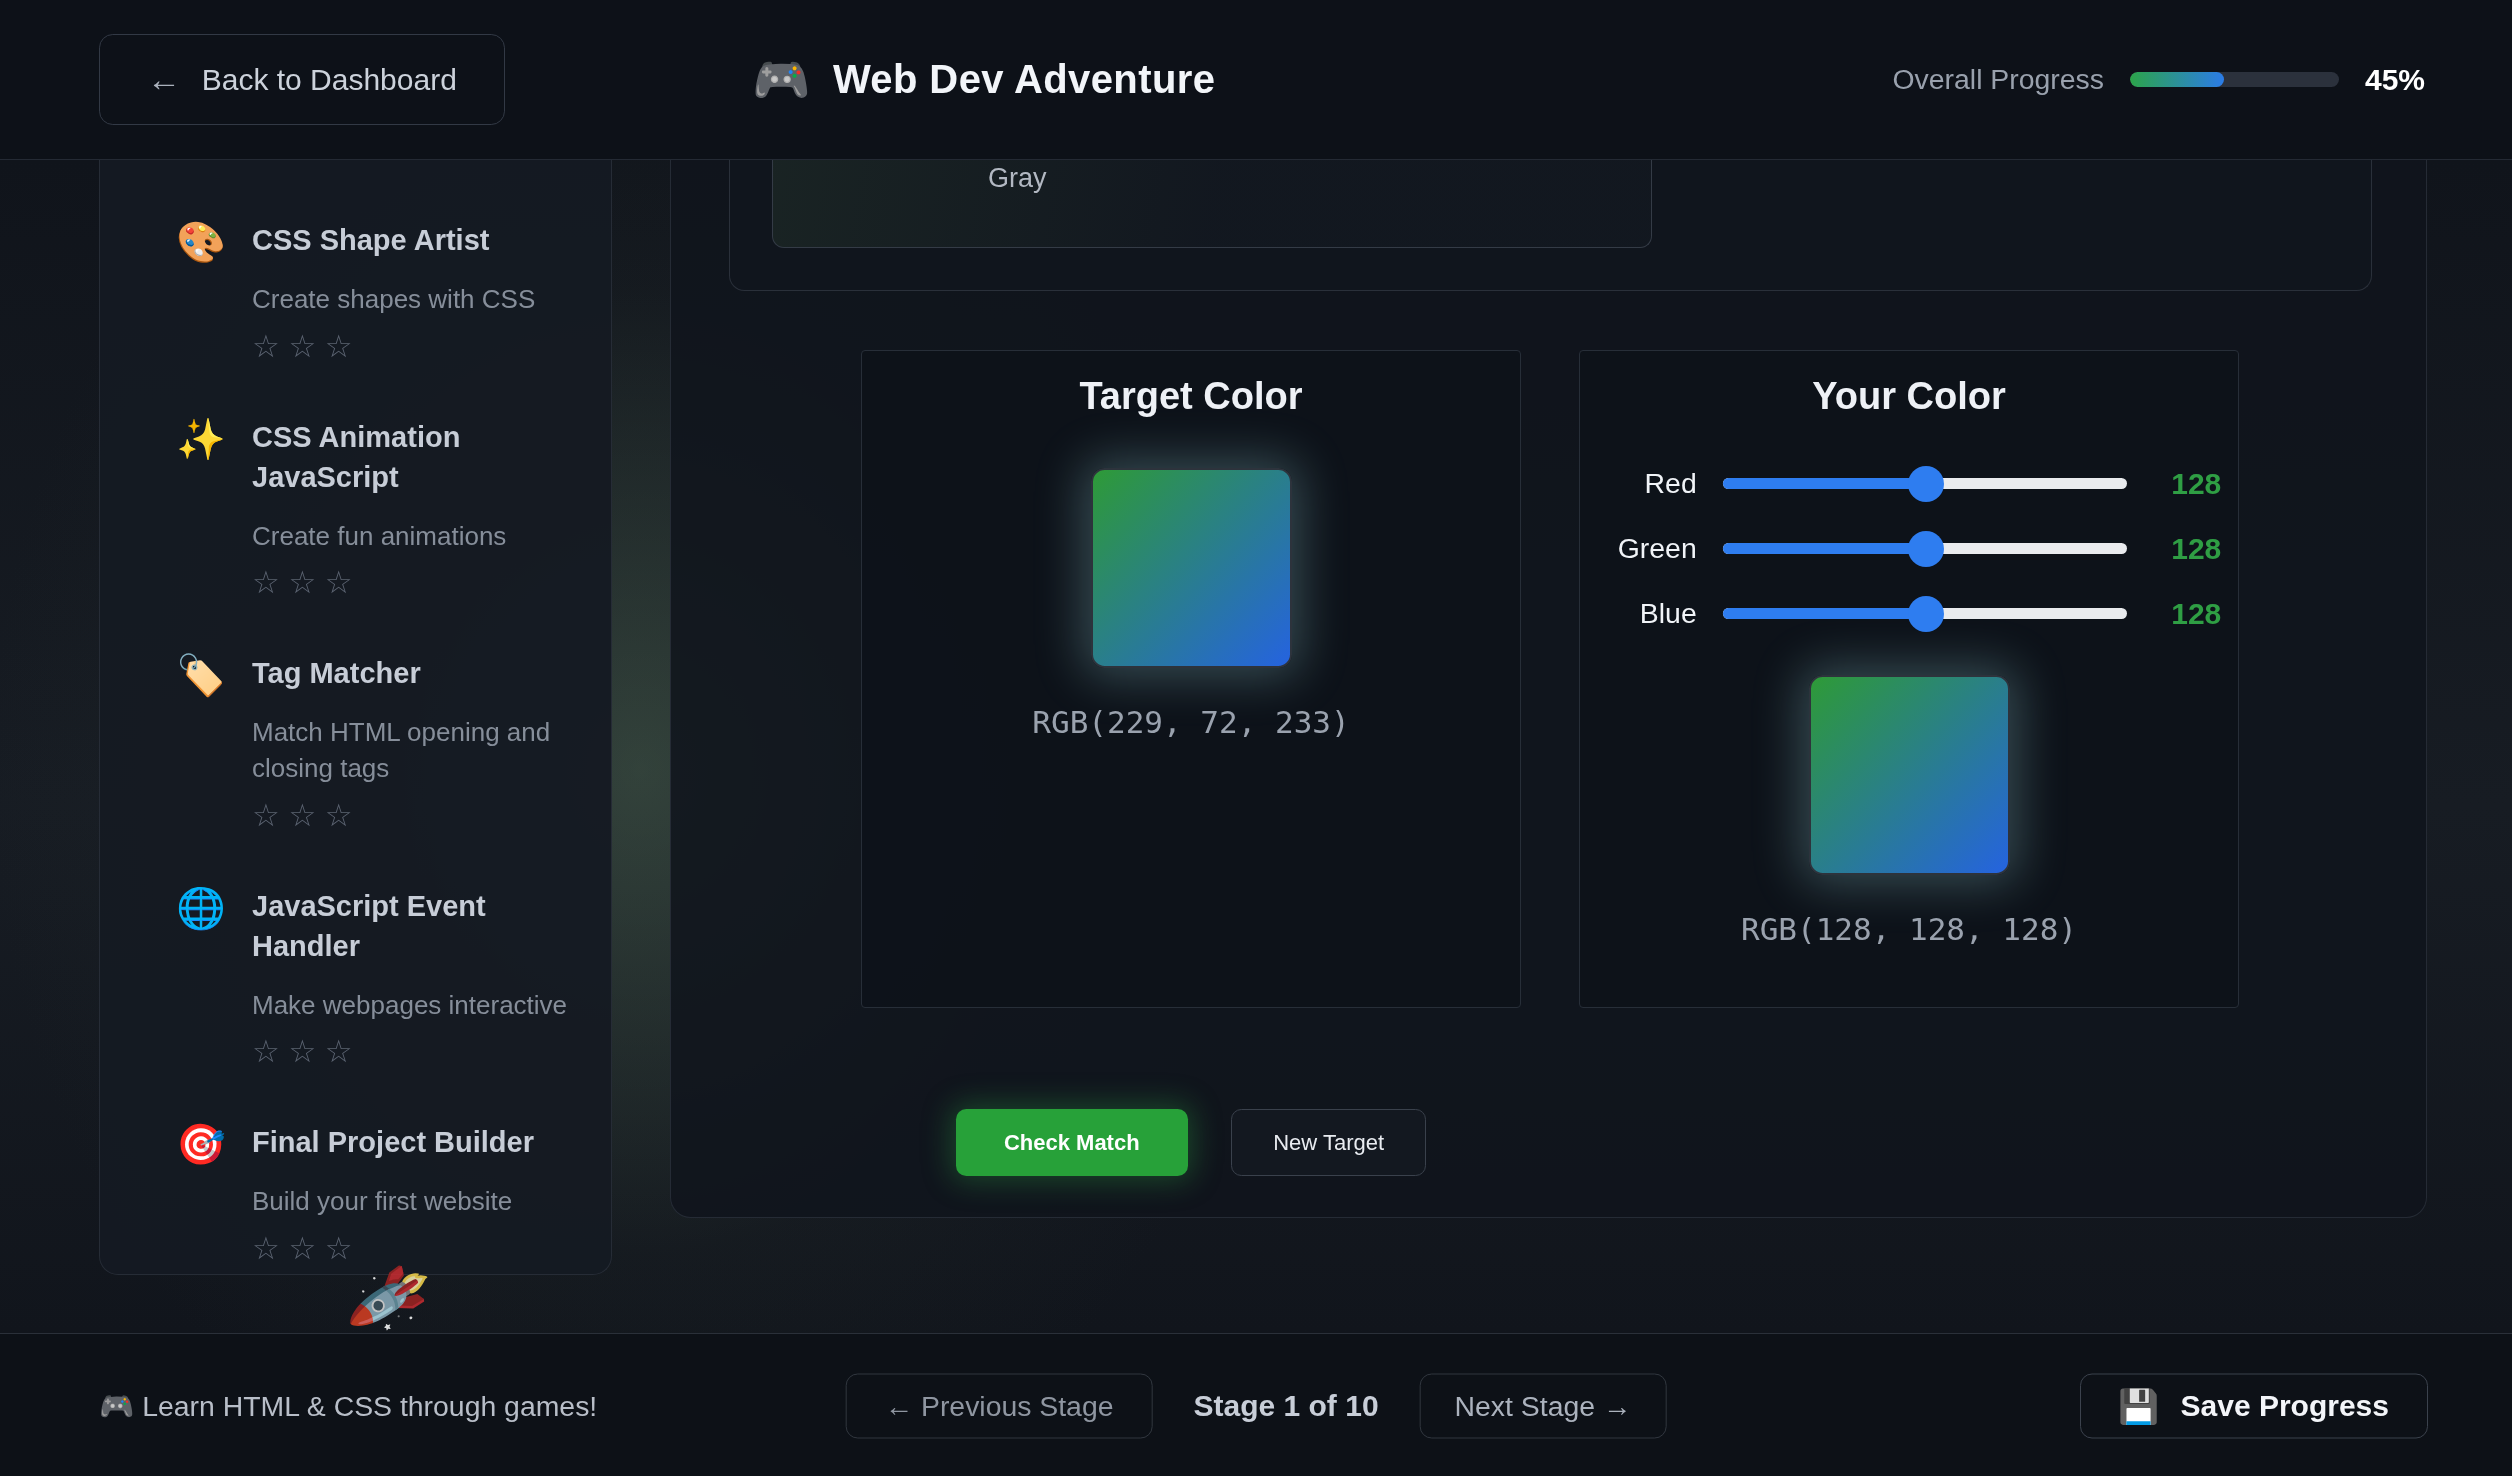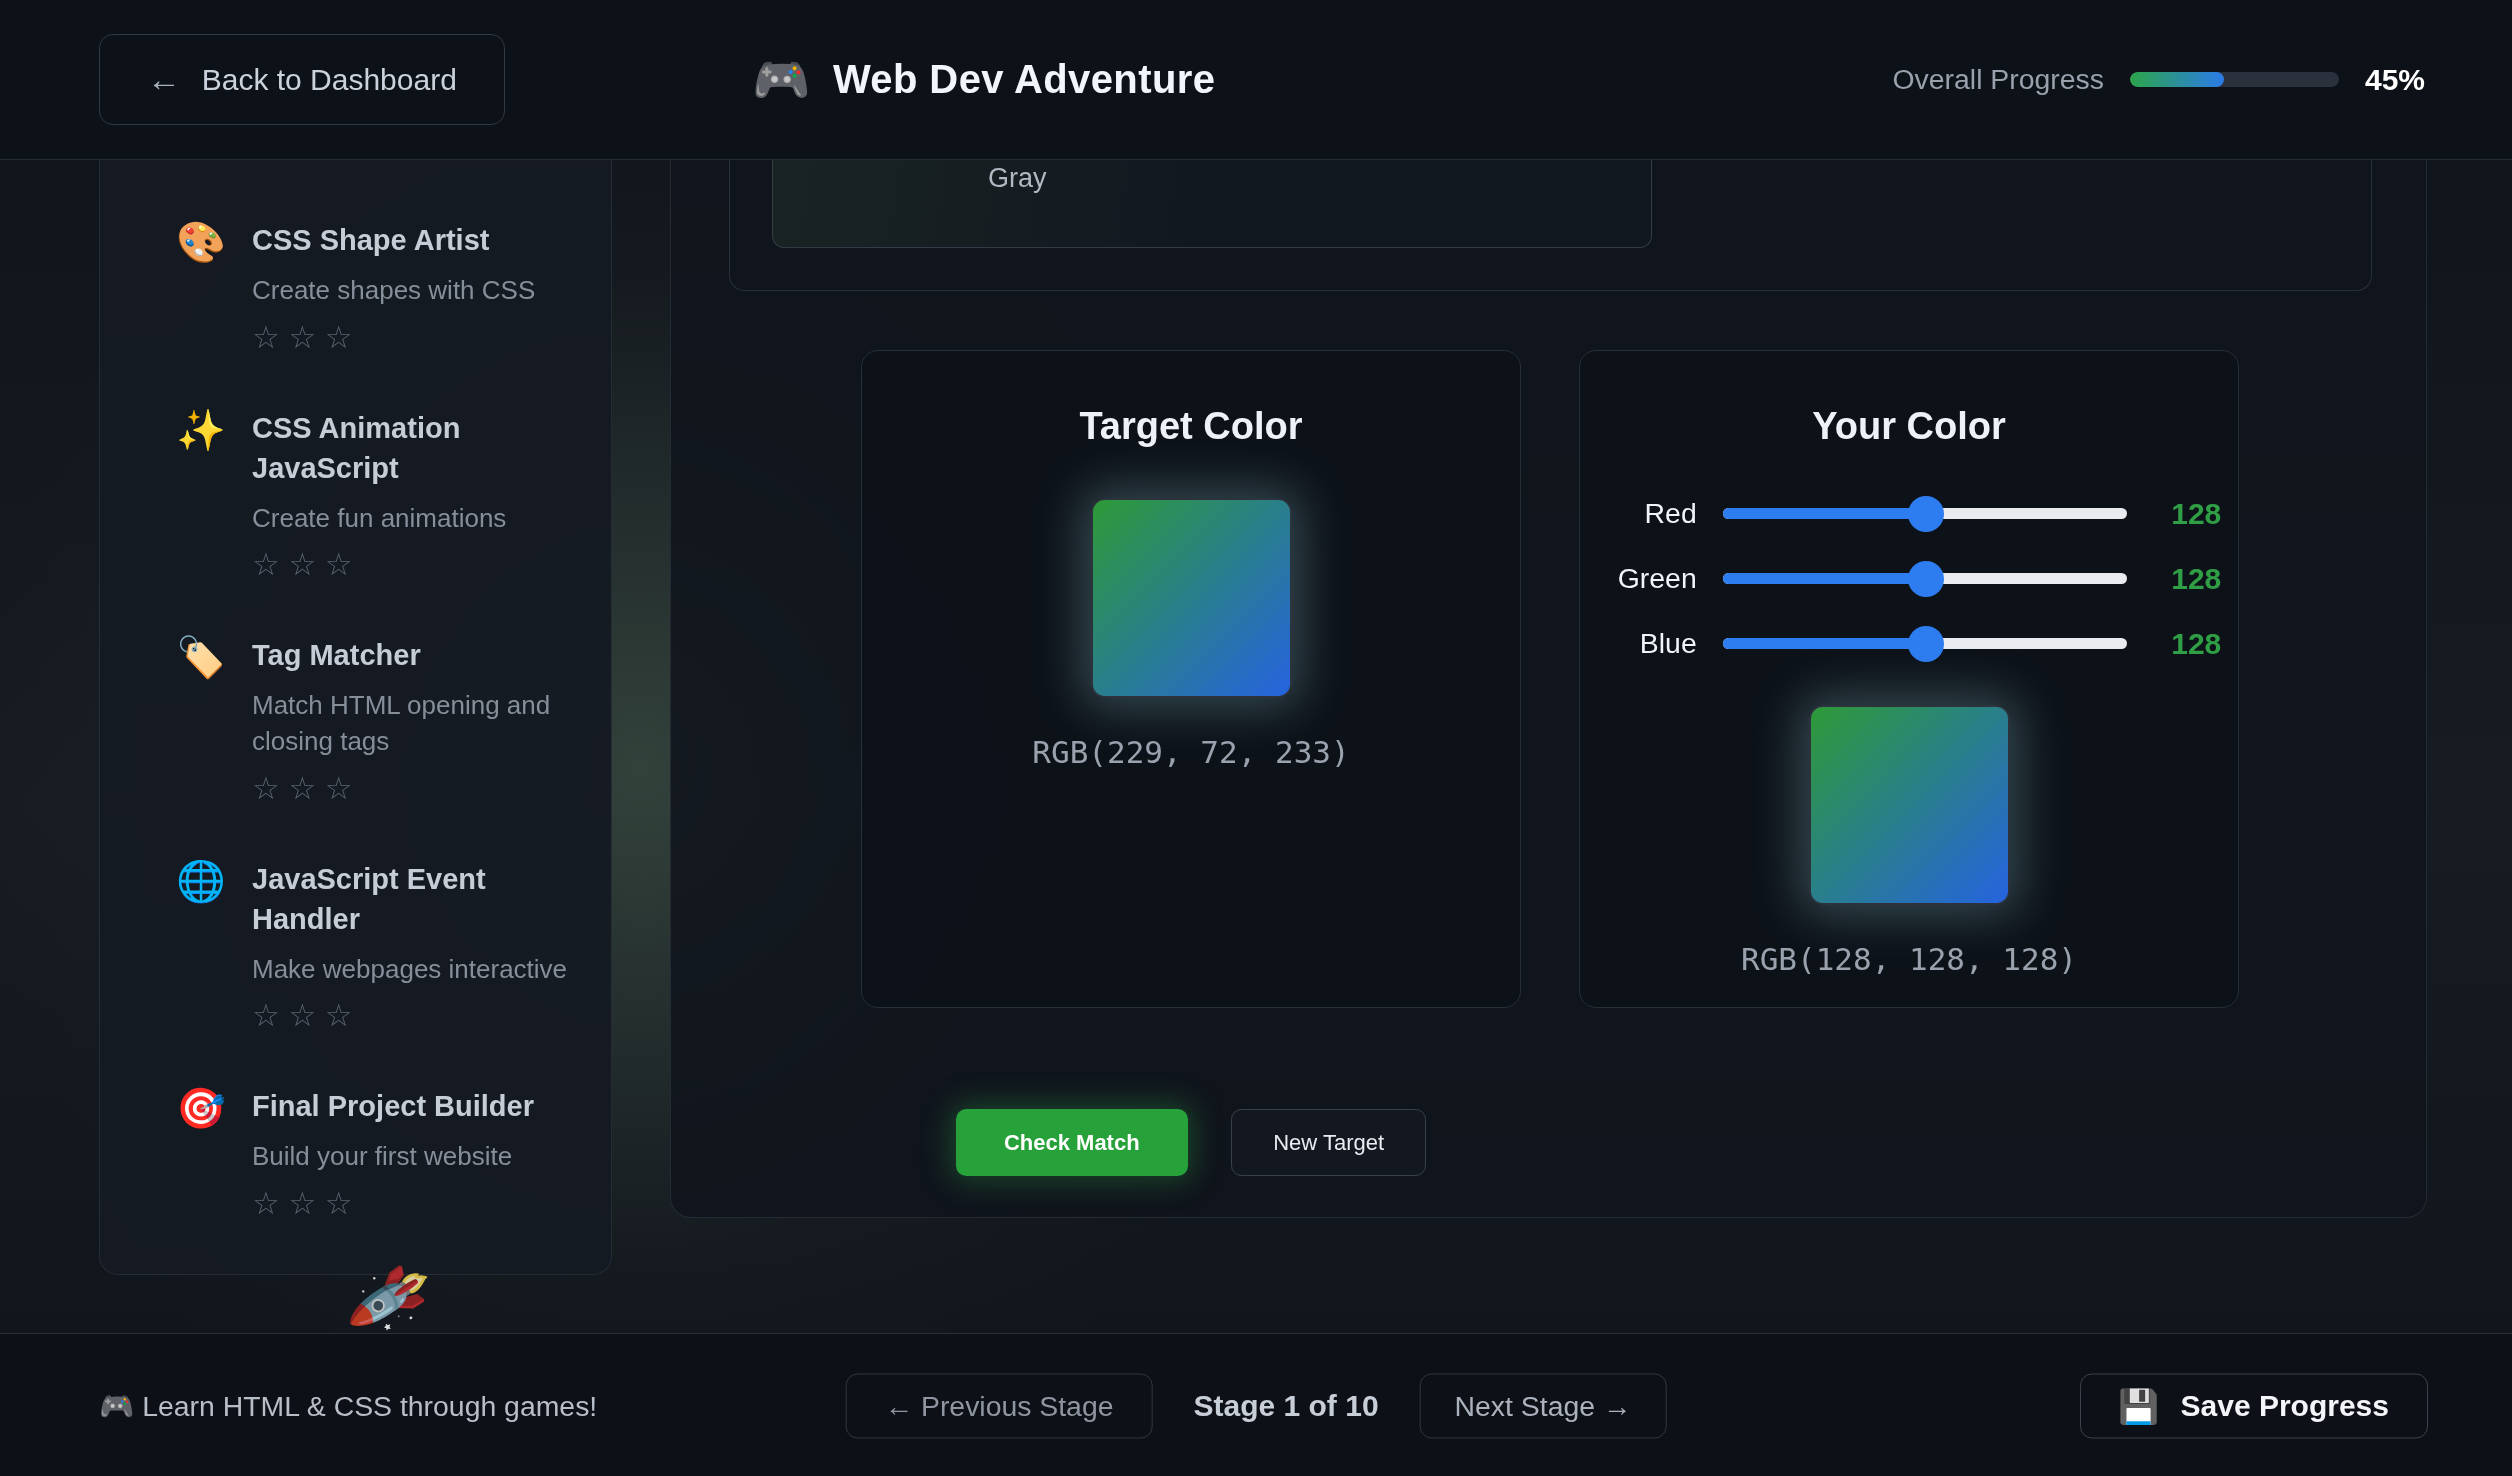--- a/index.html
+++ b/index.html
@@ -41,7 +41,7 @@
   .side-item { display:flex; gap:26px; padding:0 31px 0 76px; margin-bottom:50px; cursor:pointer; }
   .side-icon { font-size:40px; width:50px; flex-shrink:0; line-height:45px; }
   .side-title { font-size:29px; font-weight:700; color:#c7cdd7; line-height:40px; }
-  .side-desc { font-size:26px; color:#868e9a; line-height:36px; margin-top:12px; }
+  .side-desc { font-size:26px; color:#868e9a; line-height:36px; margin-top:21px; }
   .side-stars { font-size:31px; color:#5b6371; margin-top:8.6px; line-height:41px; }
   .rocket { position:absolute; left:352px; top:1103px; font-size:62px;
     transform:rotate(192deg); opacity:0.85; }

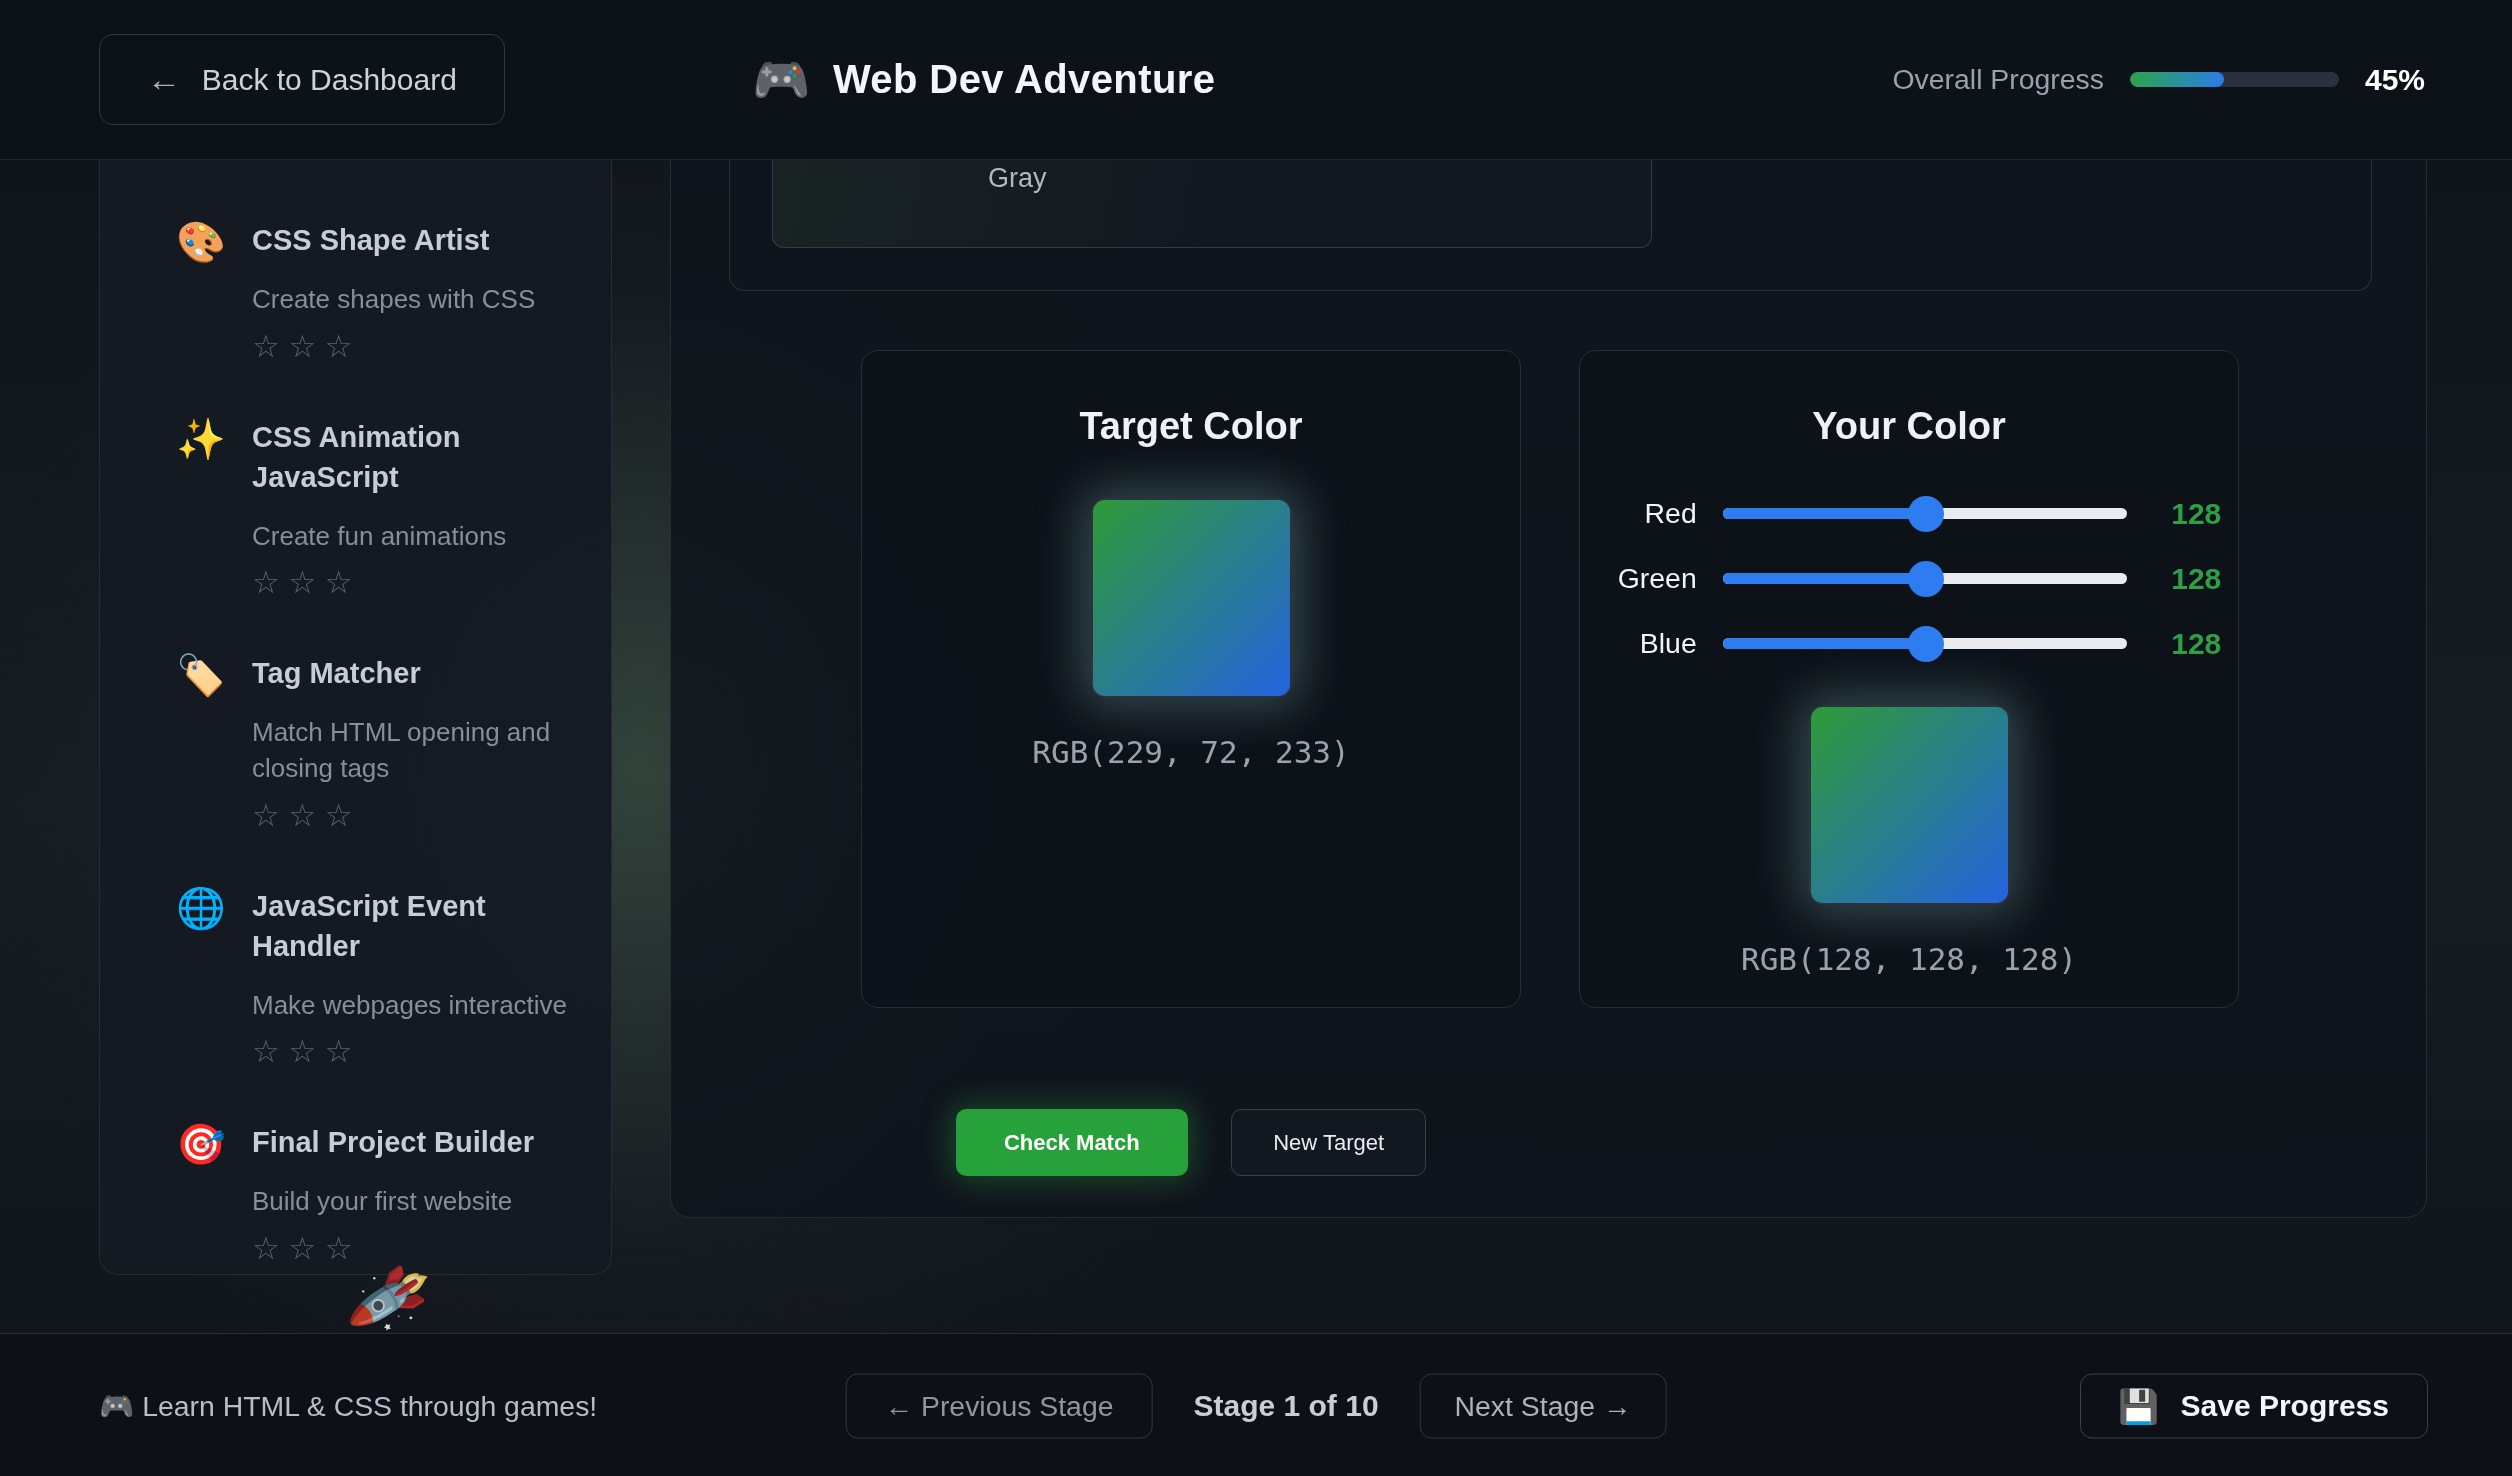--- a/index.html
+++ b/index.html
@@ -59,8 +59,8 @@
     color:#b2b8c2; font-size:27px; line-height:33px; padding:1.7px 0 0 215px; cursor:pointer; }
 
   .color-panel { position:absolute; top:190px; width:660px; height:658px;
-    background:rgba(13,18,25,0.8); border:0.9px solid #272e38; border-radius:17px;
-    padding-top:52px; text-align:center; }
+    background:rgba(13,18,25,0.8); border:0.9px solid #272e38; border-radius:4px;
+    padding-top:22px; text-align:center; }
   .panel-target { left:190px; }
   .panel-your { left:908px; }
   .panel-title { font-size:38px; font-weight:800; color:#eef1f6; line-height:47px; }

